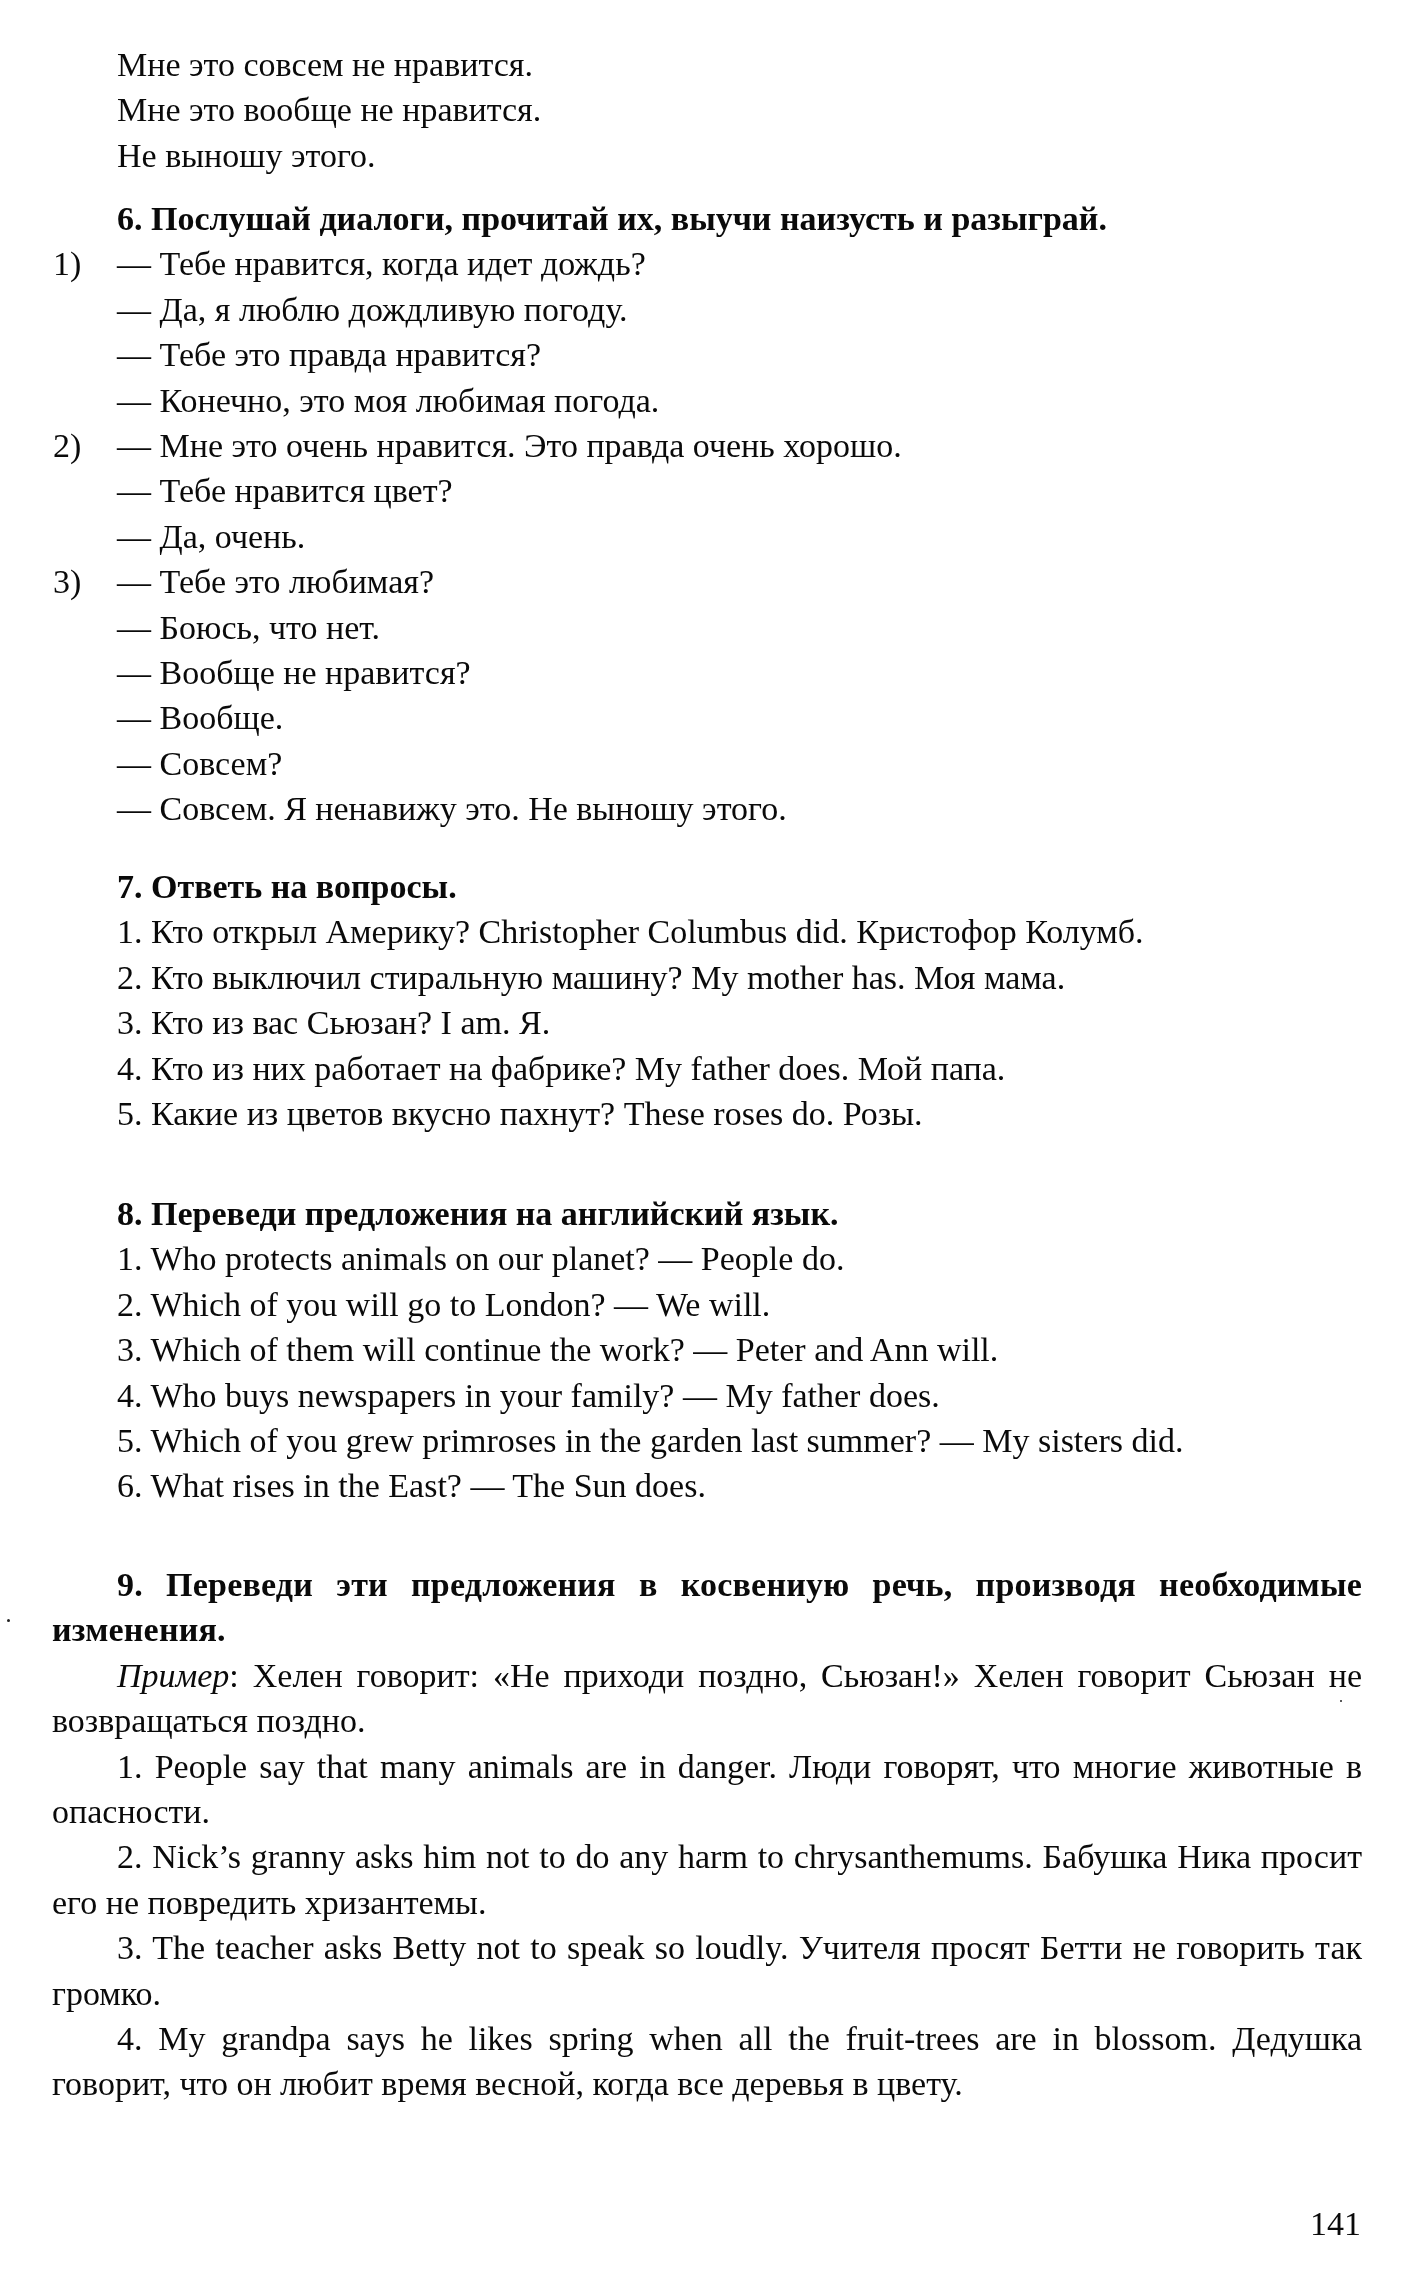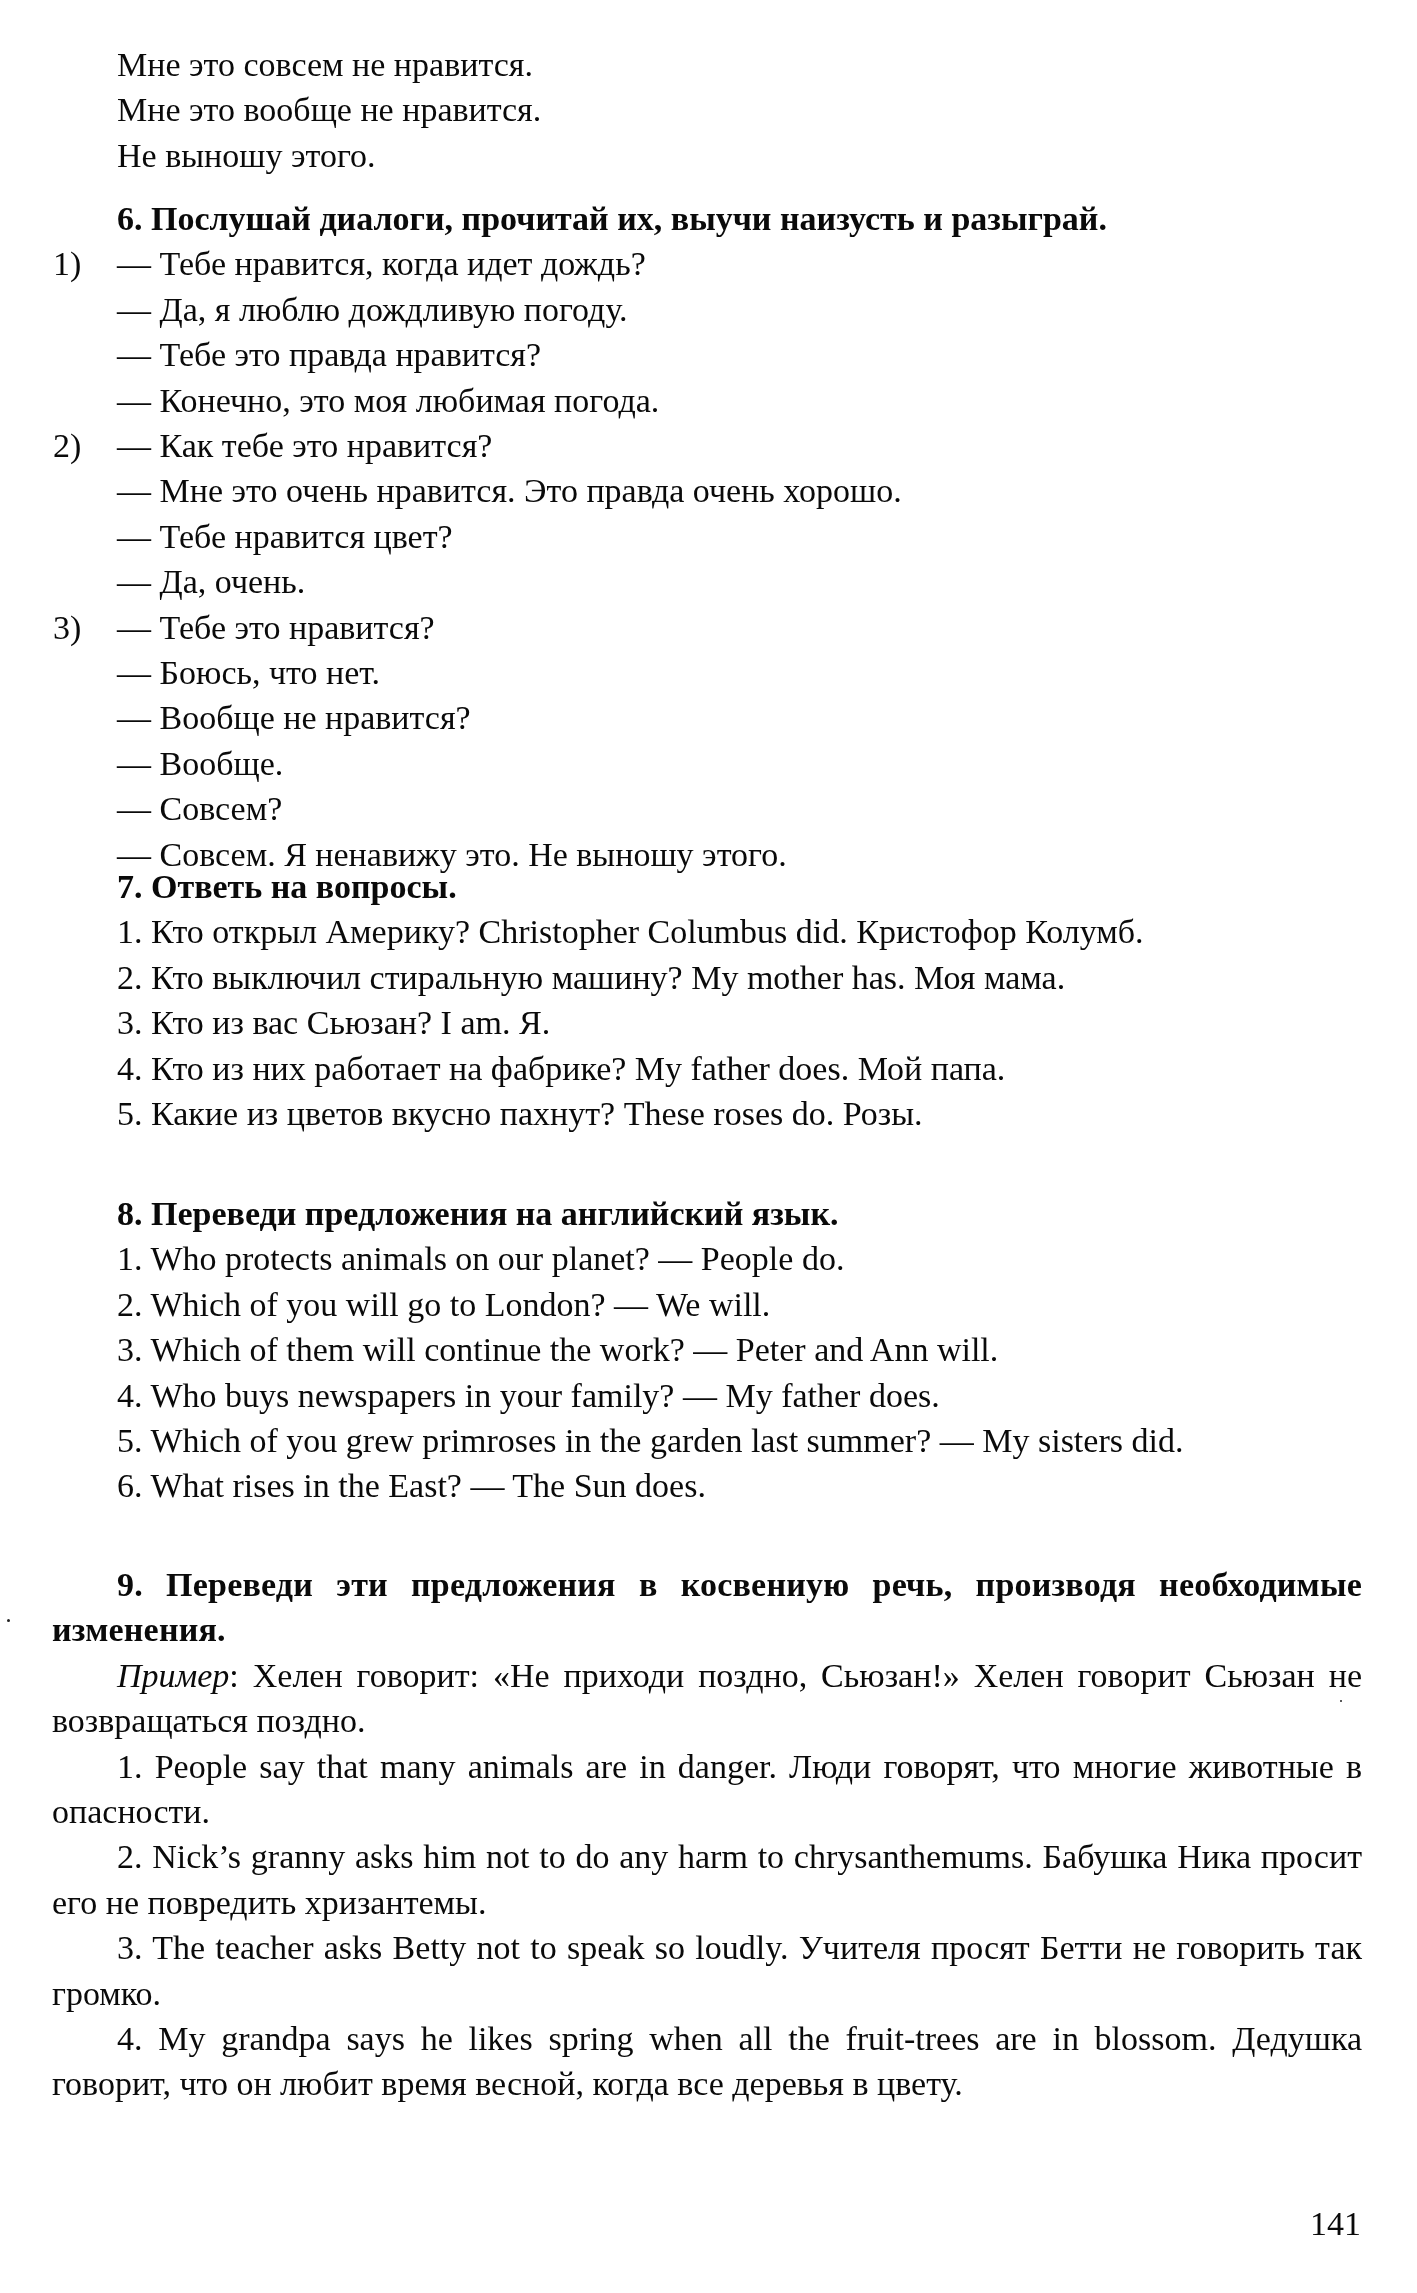--- a/index.html
+++ b/index.html
@@ -106,7 +106,6 @@
 
     <span class="dialogue-row">
       <span class="dialogue-num">2)</span>
-      <span>— Как тебе это нравится?</span>
     </span>
     <span class="dialogue-row">— Мне это очень нравится. Это правда очень хорошо.</span>
     <span class="dialogue-row">— Тебе нравится цвет?</span>

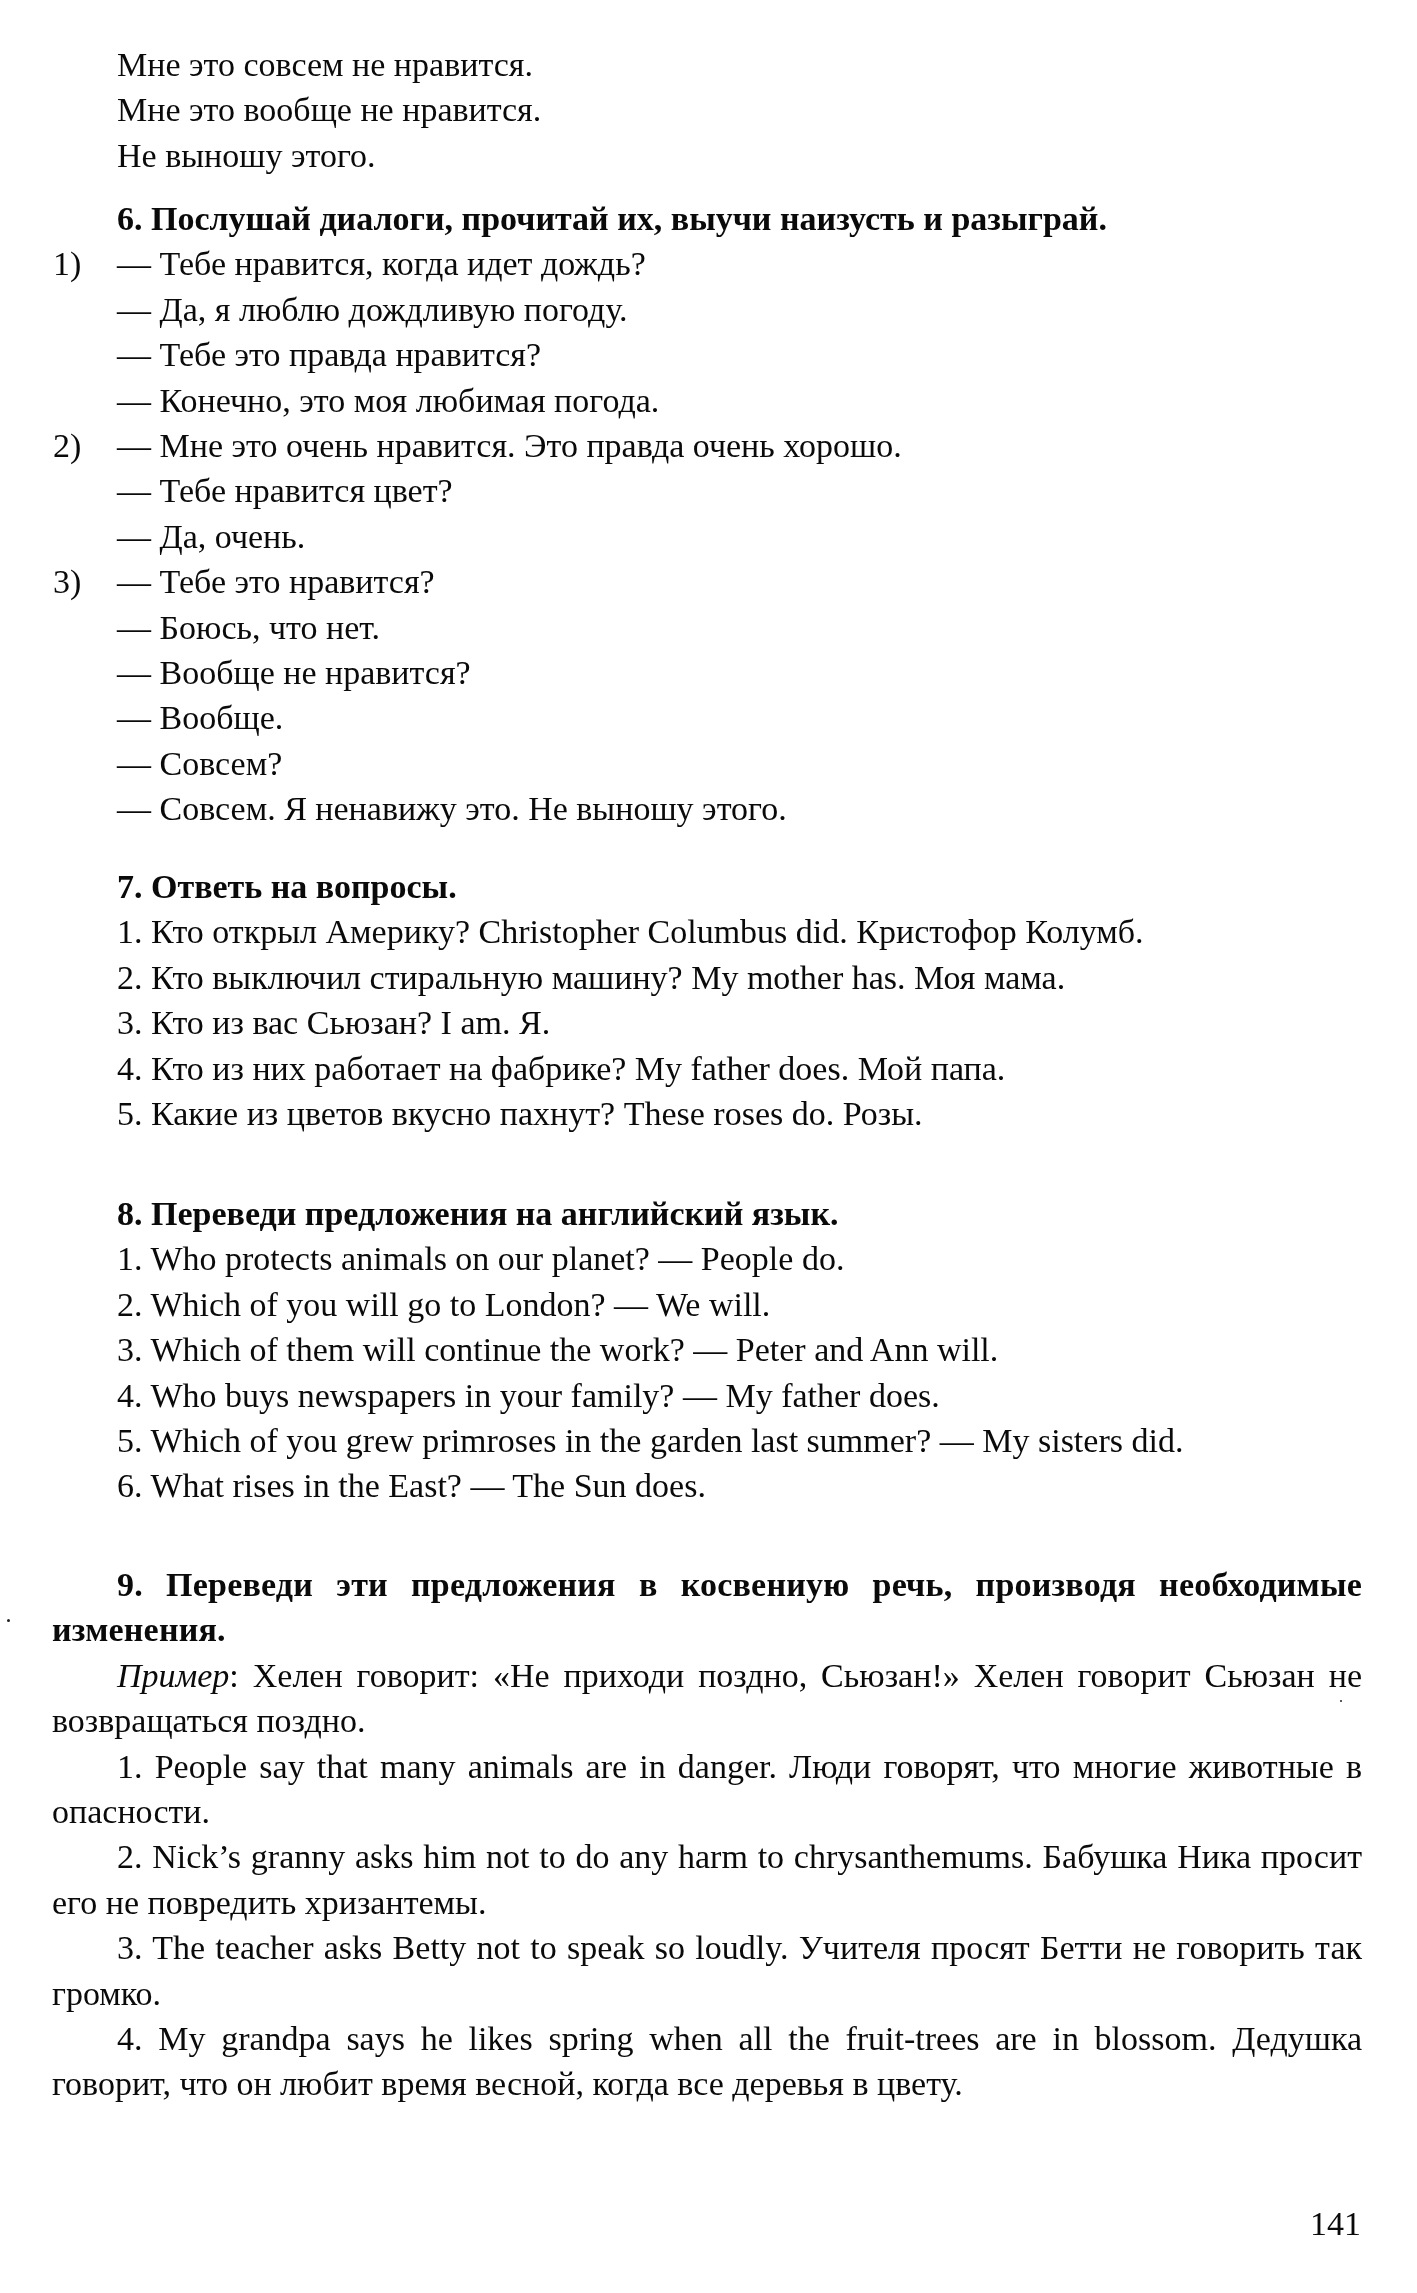--- a/index.html
+++ b/index.html
@@ -113,7 +113,7 @@
 
     <span class="dialogue-row">
       <span class="dialogue-num">3)</span>
-      <span>— Тебе это нравится?</span>
+      <span>— Тебе это любимая?</span>
     </span>
     <span class="dialogue-row">— Боюсь, что нет.</span>
     <span class="dialogue-row">— Вообще не нравится?</span>

